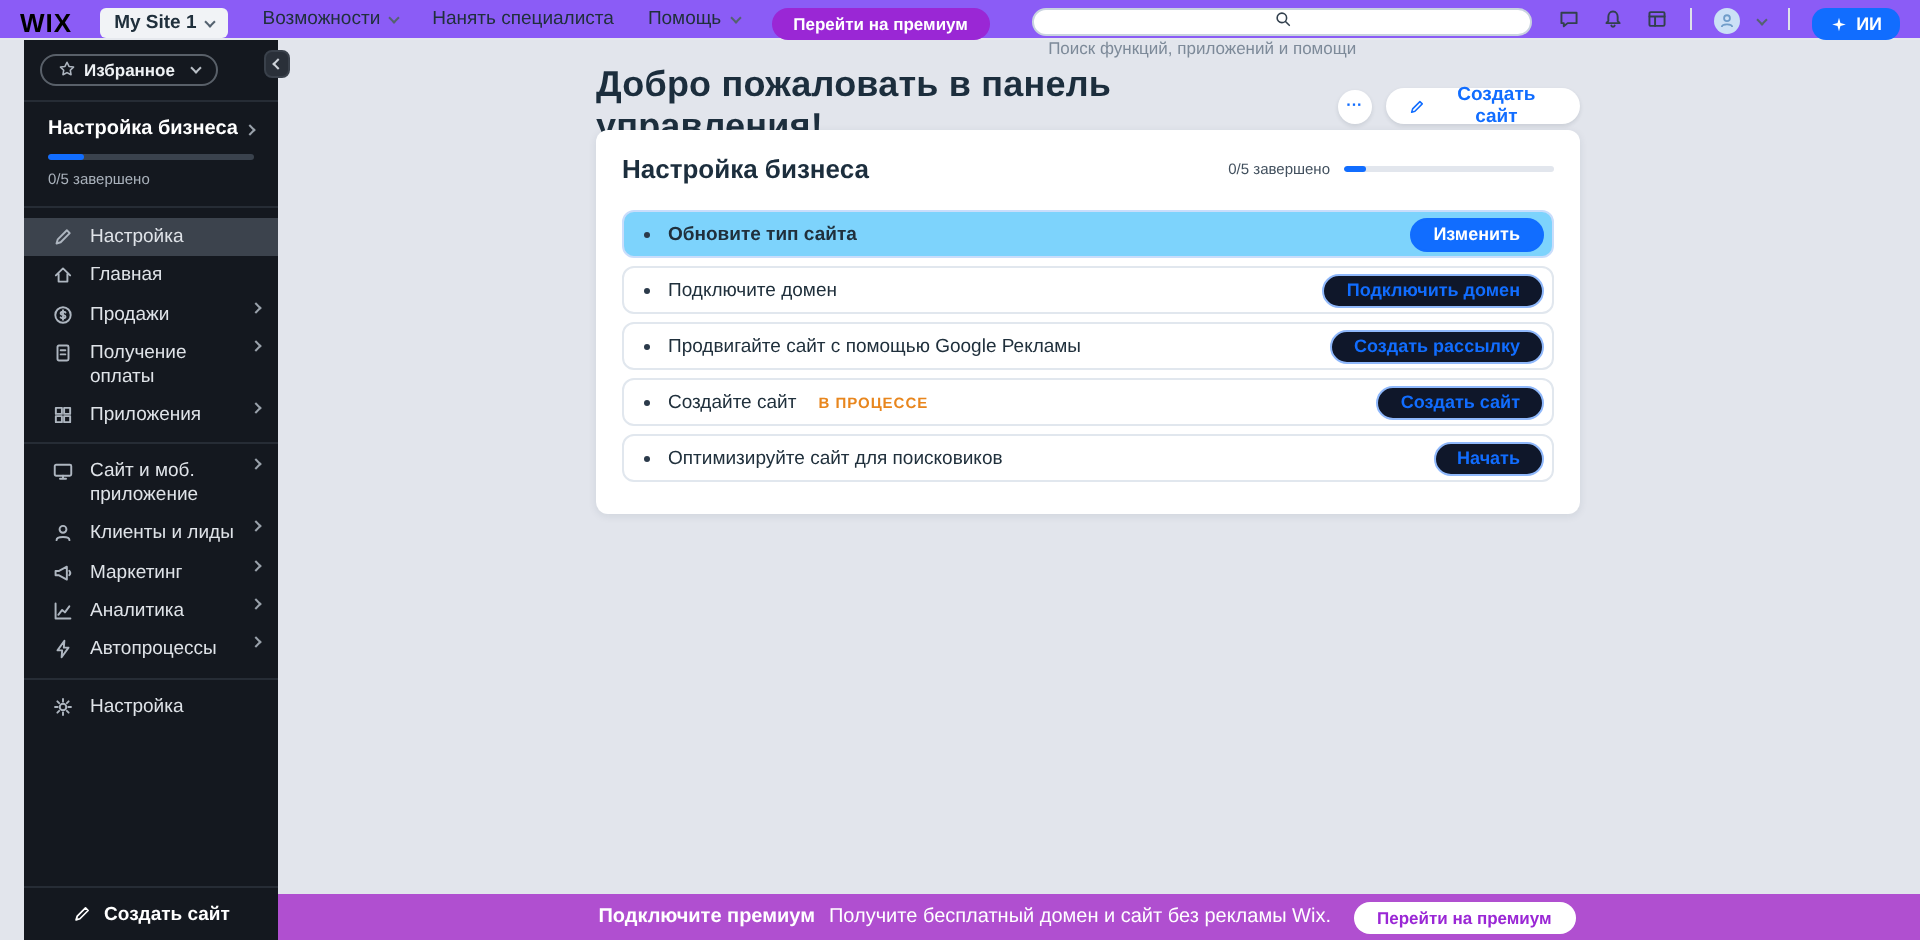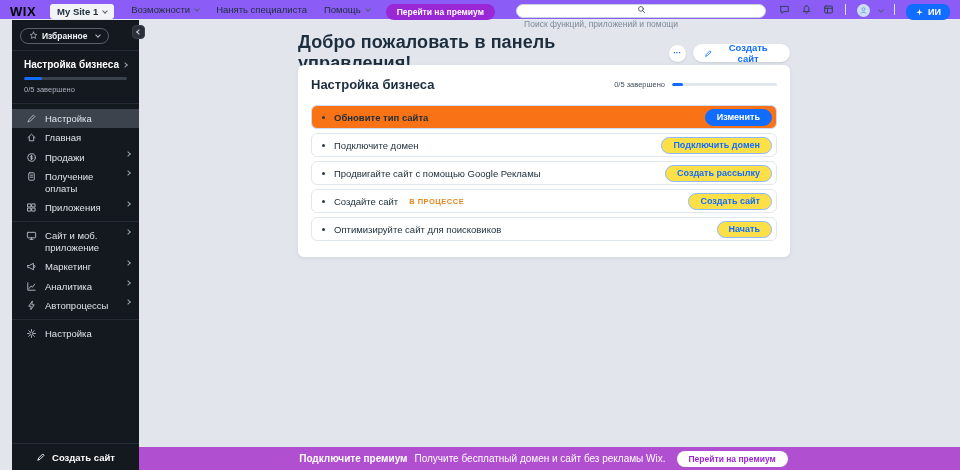--- a/index.html
+++ b/index.html
@@ -86,7 +86,7 @@
   .tasks { margin-top:13px; }
   .task { display:flex; align-items:center; height:24px; border:1px solid #e1e7ee; border-radius:6px;
     background:#fff; margin-bottom:4px; padding:0 4px 0 10px; }
-  .task.highlight { background:#f97316; border-color:#c9ddfb; }
+  .task.highlight { background:#7dd3fc; border-color:#c9ddfb; }
   .bullet { width:3px; height:3px; border-radius:50%; background:#2b3a4a; margin-right:9px; flex:none; }
   .task-label { font-size:9.5px; color:#20303c; }
   .task.highlight .task-label { font-weight:700; }

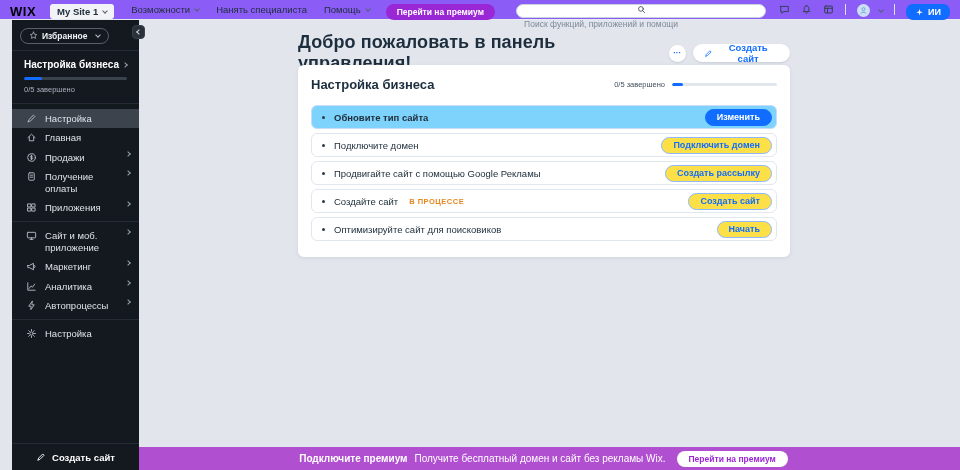--- a/index.html
+++ b/index.html
@@ -94,7 +94,7 @@
   .task-btn { margin-left:auto; border-radius:999px; font-size:9px; font-weight:700; height:17px;
     padding:0 11px; cursor:pointer; font-family:"Liberation Sans", sans-serif; white-space:nowrap; }
   .task-btn.filled { background:#116dff; border:1px solid #116dff; color:#fff; }
-  .task-btn.outline { background:#fde047; border:1px solid #8fb8fb; color:#116dff; }
+  .task-btn.outline { background:#0f172a; border:1px solid #8fb8fb; color:#116dff; }
 
   
   .footer { position:absolute; left:127px; right:0; bottom:0; height:23px; background:#b04fd0;

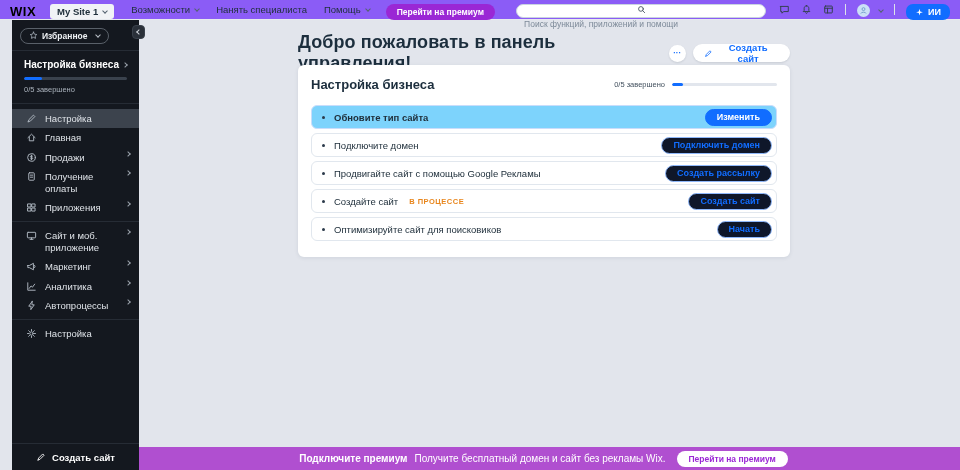--- a/index.html
+++ b/index.html
@@ -252,6 +252,14 @@
     </div>
     <div class="mitem">
       <svg class="ico micon" viewBox="0 0 16 16">
+          <circle cx="8" cy="5.3" r="2.5"></circle>
+          <path d="M3.3 13.2c0-3.1 9.4-3.1 9.4 0"></path>
+        </svg>
+      <span class="mlabel">Клиенты и лиды</span>
+      <span class="cright"></span>
+    </div>
+    <div class="mitem">
+      <svg class="ico micon" viewBox="0 0 16 16">
           <path d="M2.6 6.6v3h2.2l6 3.2V3.4l-6 3.2H2.6z"></path>
           <path d="M12.6 6.4a2.4 2.4 0 0 1 0 3.2"></path>
         </svg>

